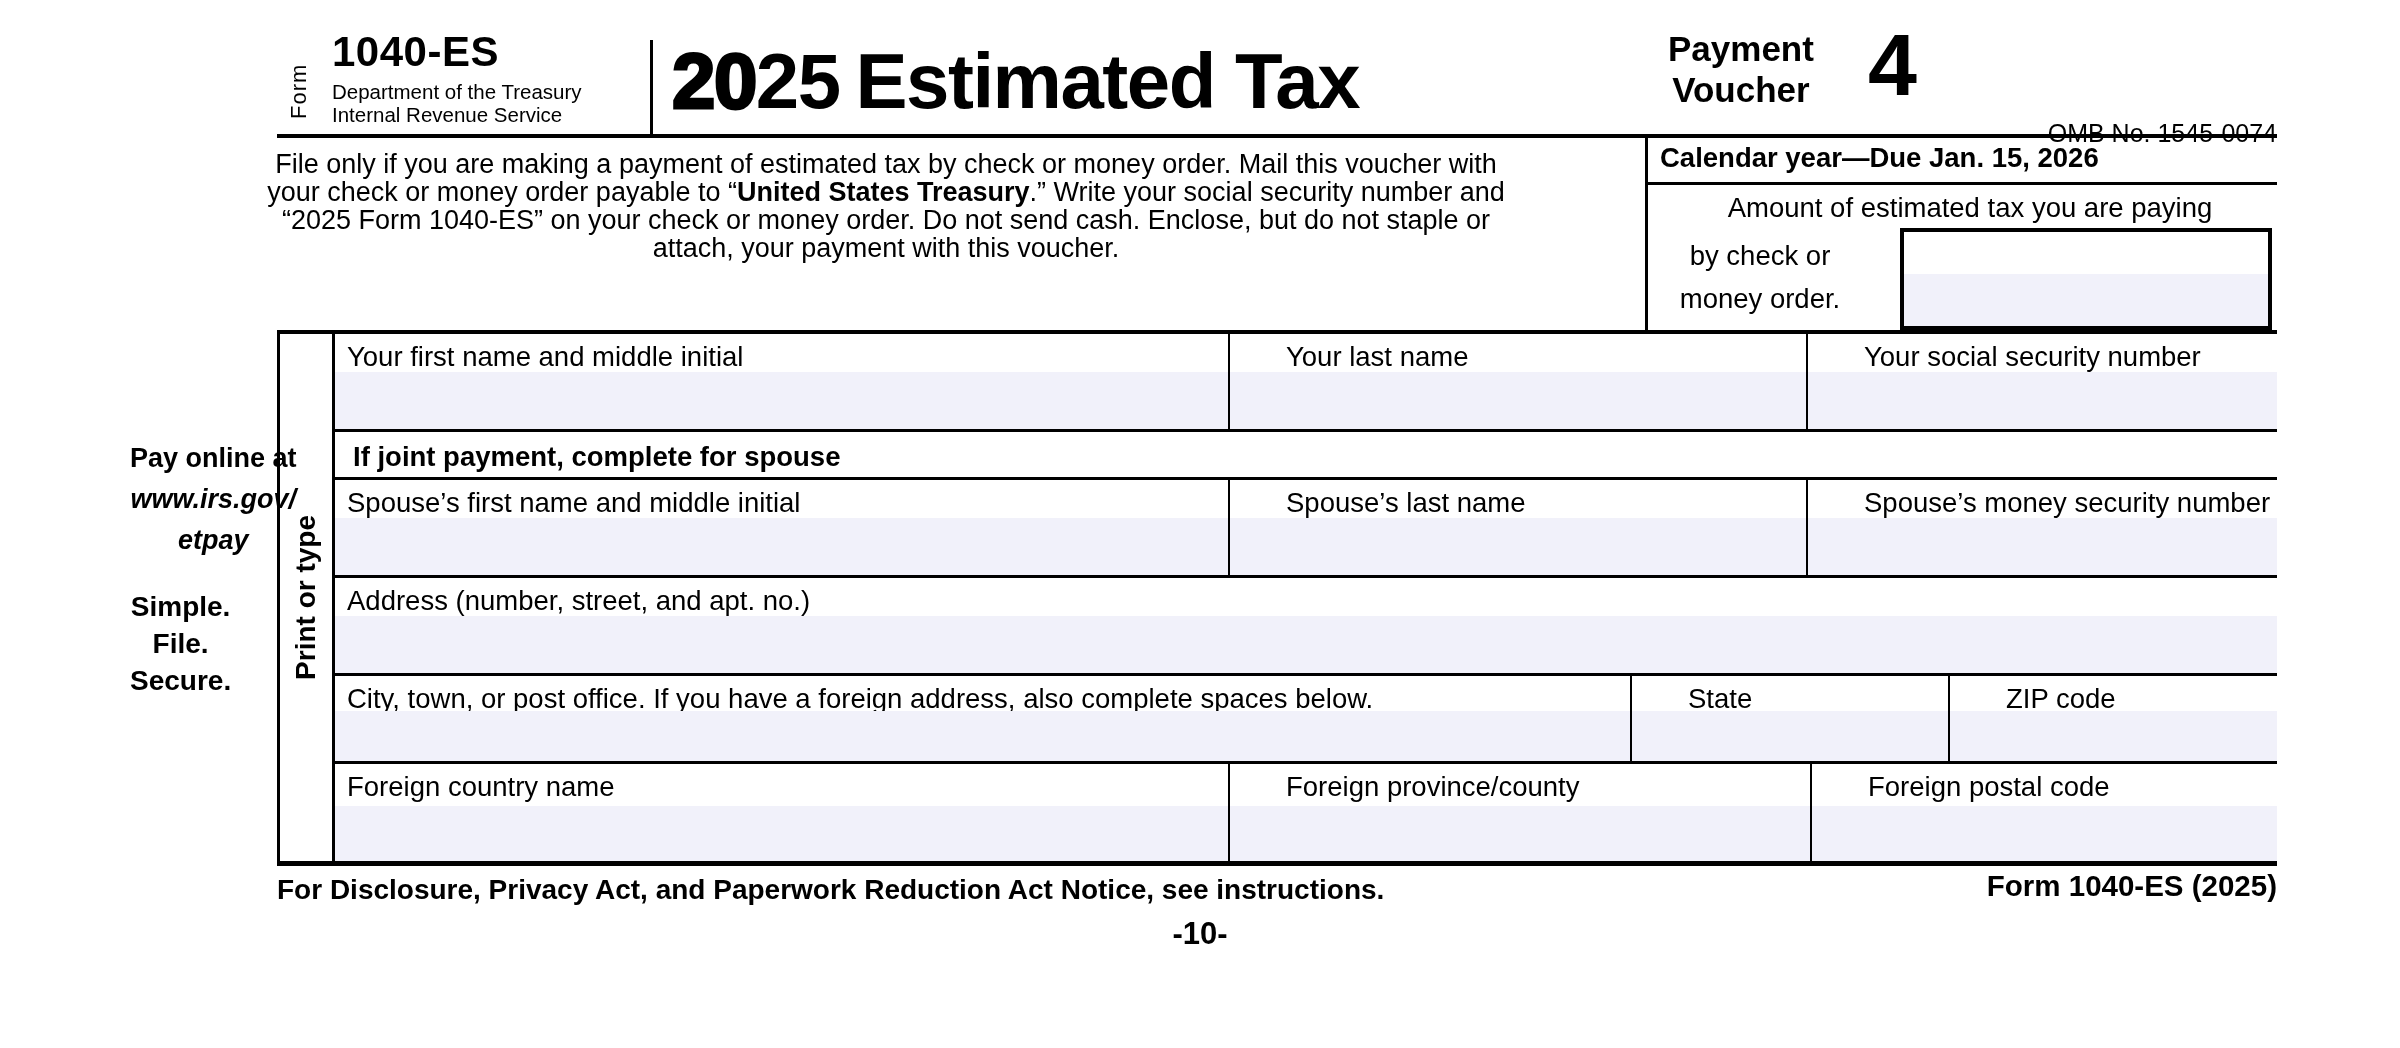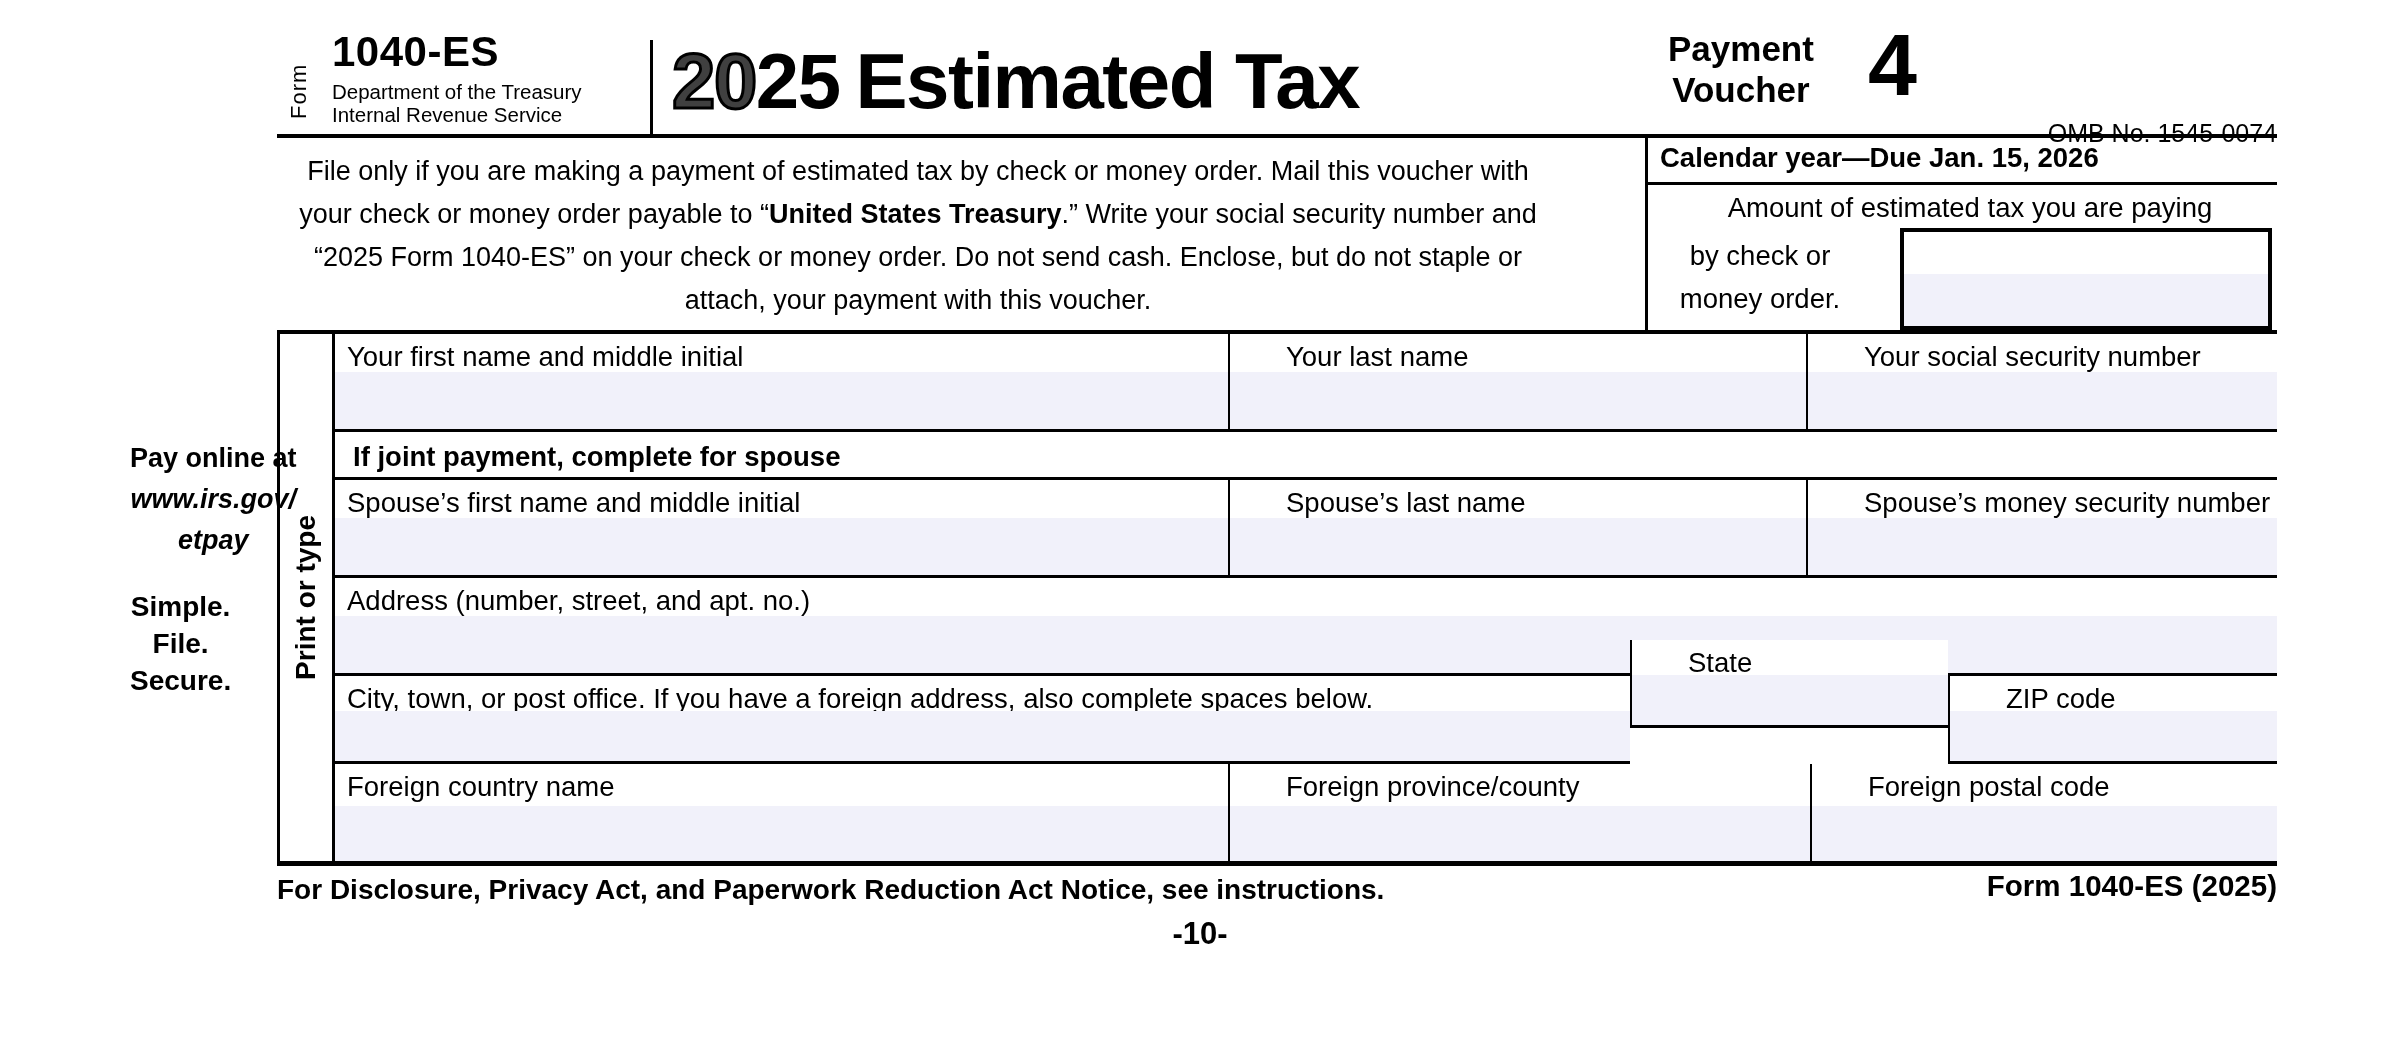--- a/index.html
+++ b/index.html
@@ -27,7 +27,7 @@
   .dept1{top:80px;}
   .dept2{top:103px;}
   .title{left:672px;top:36px;font-size:78px;font-weight:bold;letter-spacing:-1.5px;white-space:nowrap;}
-  .outline-num{color:#404040;-webkit-text-stroke:3px #000;}
+  .outline-num{color:#000000;-webkit-text-stroke:3px #000;}
   .title-rest{margin-left:16px;}
   .pv{left:1668px;top:28px;font-size:35px;font-weight:bold;line-height:41px;}
   .voucher-number{left:1868px;top:14px;font-size:88px;font-weight:bold;}

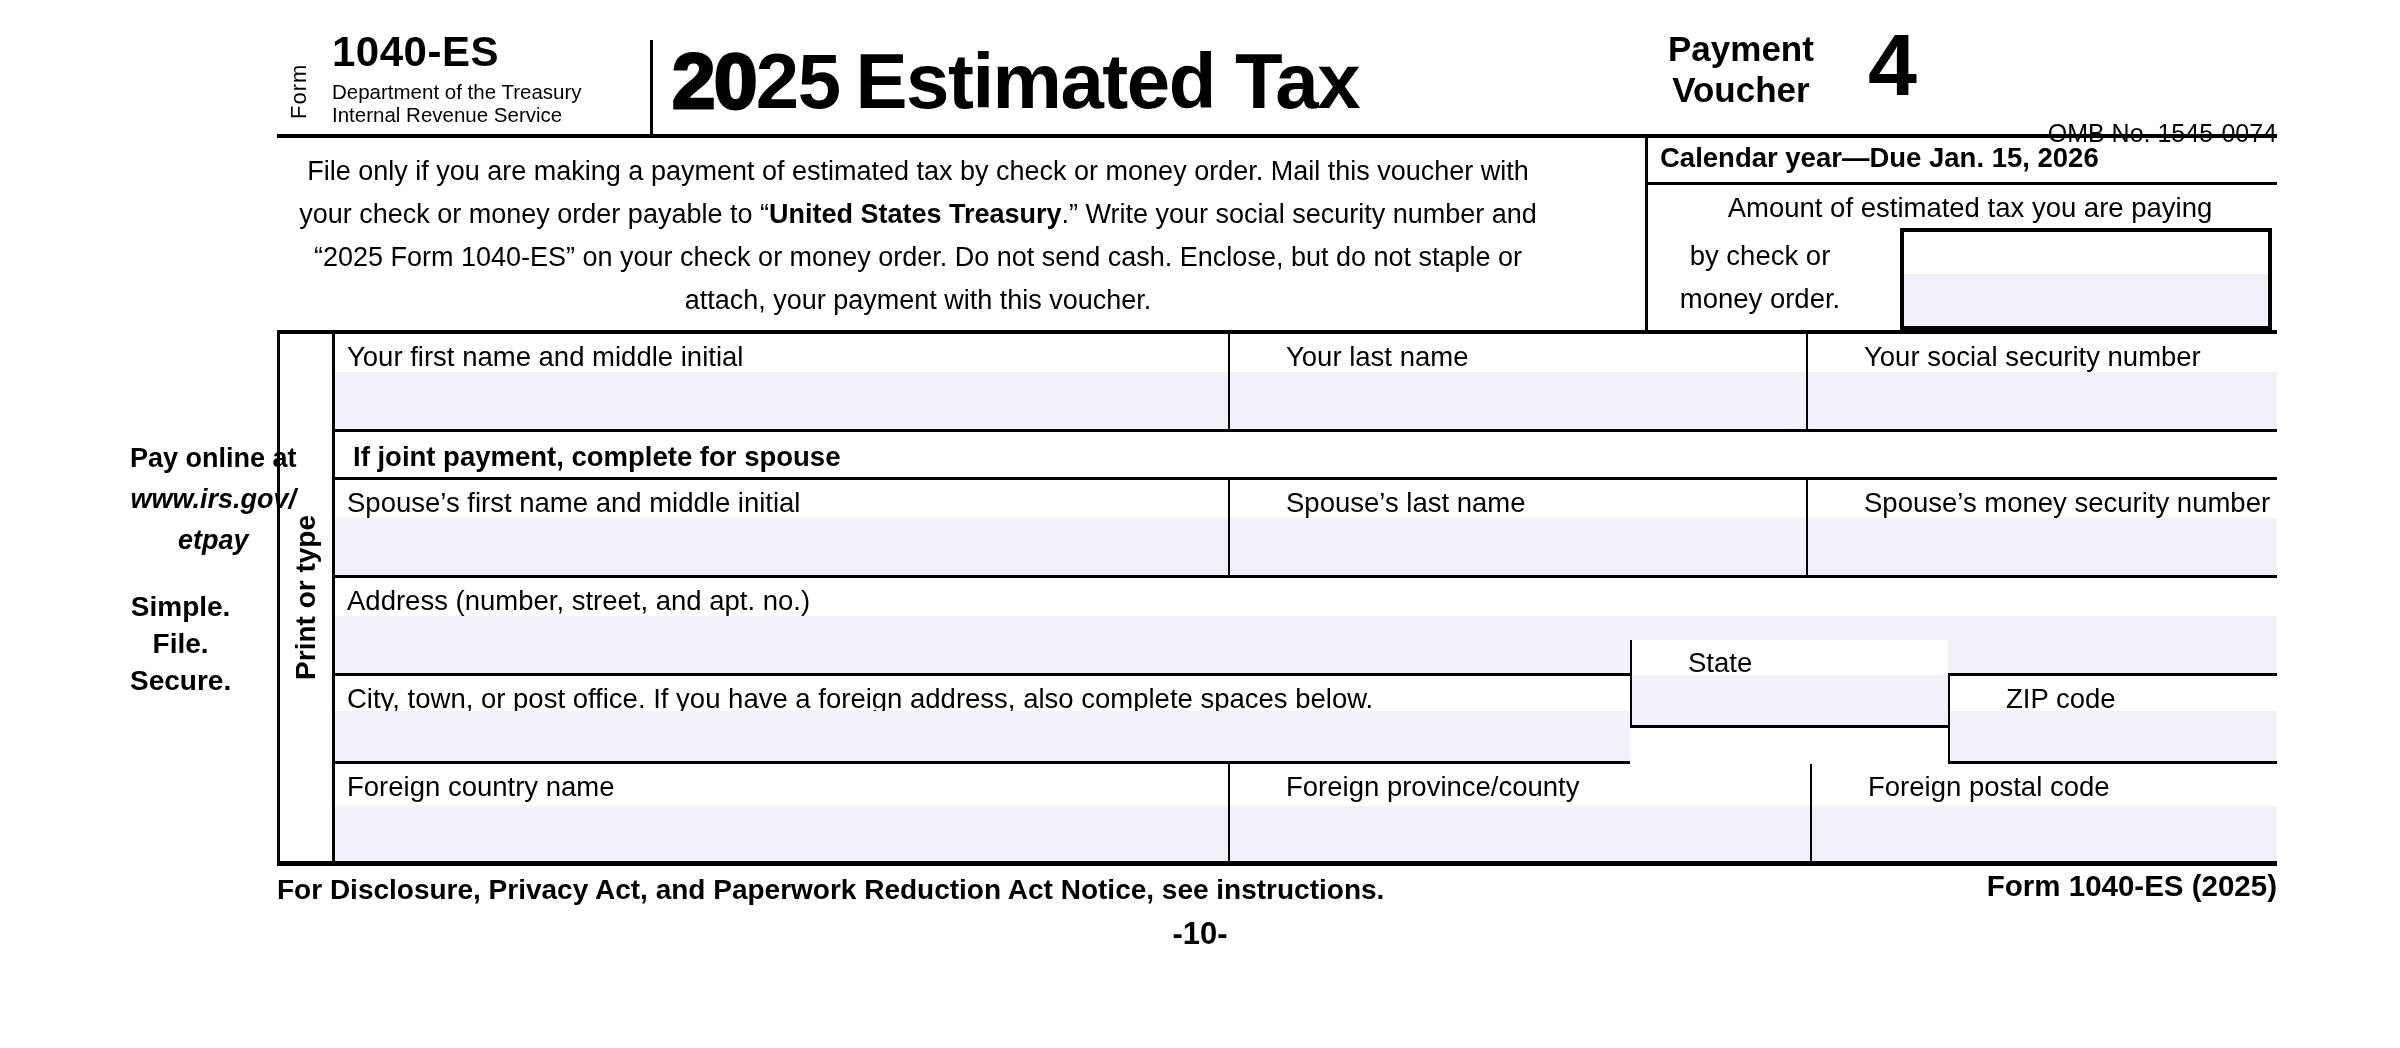--- a/index.html
+++ b/index.html
@@ -34,7 +34,7 @@
   .omb{right:123px;top:82px;font-size:25px;margin-top:37px;}
 
   
-  .instructions{left:293px;top:150px;width:1250px;font-size:27px;line-height:43px;}
+  .instructions{left:261px;top:150px;width:1250px;font-size:27px;line-height:28px;}
 
   
   .cal-due{left:1660px;top:142px;font-size:27.5px;font-weight:bold;white-space:nowrap;}

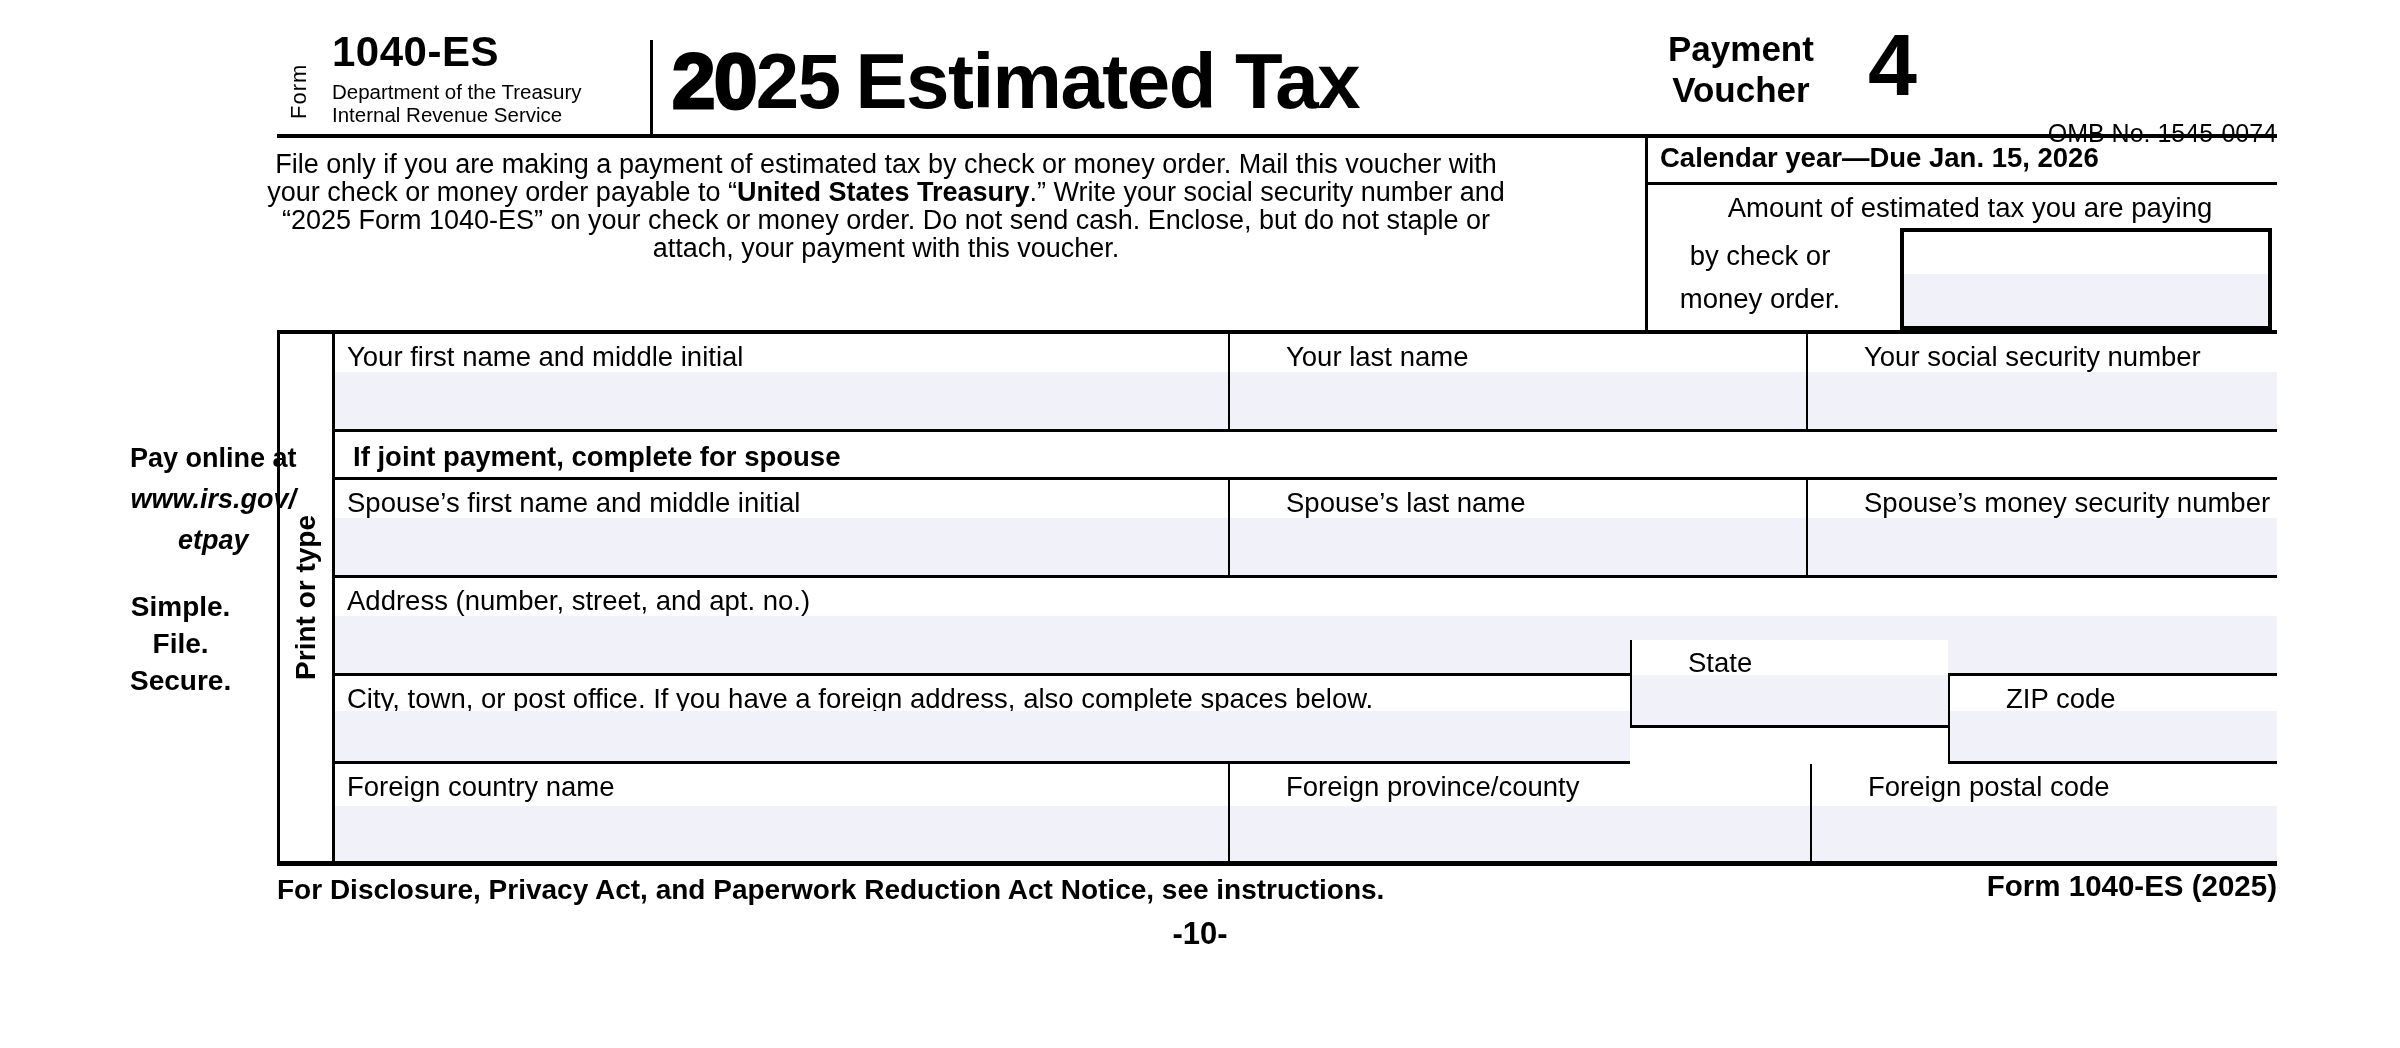--- a/index.html
+++ b/index.html
@@ -171,7 +171,7 @@
     <div class="lbl">City, town, or post office. If you have a foreign address, also complete spaces below.</div>
     <input style="height: 50px;" value="">
   </div>
-  <div class="cell vl" style="left:1630px;top:640px;width:318px;height:88px;">
+  <div class="cell vl" style="left:1630px;top:676px;width:318px;height:88px;">
     <div class="lbl">State</div>
     <input style="height: 50px;" value="">
   </div>

